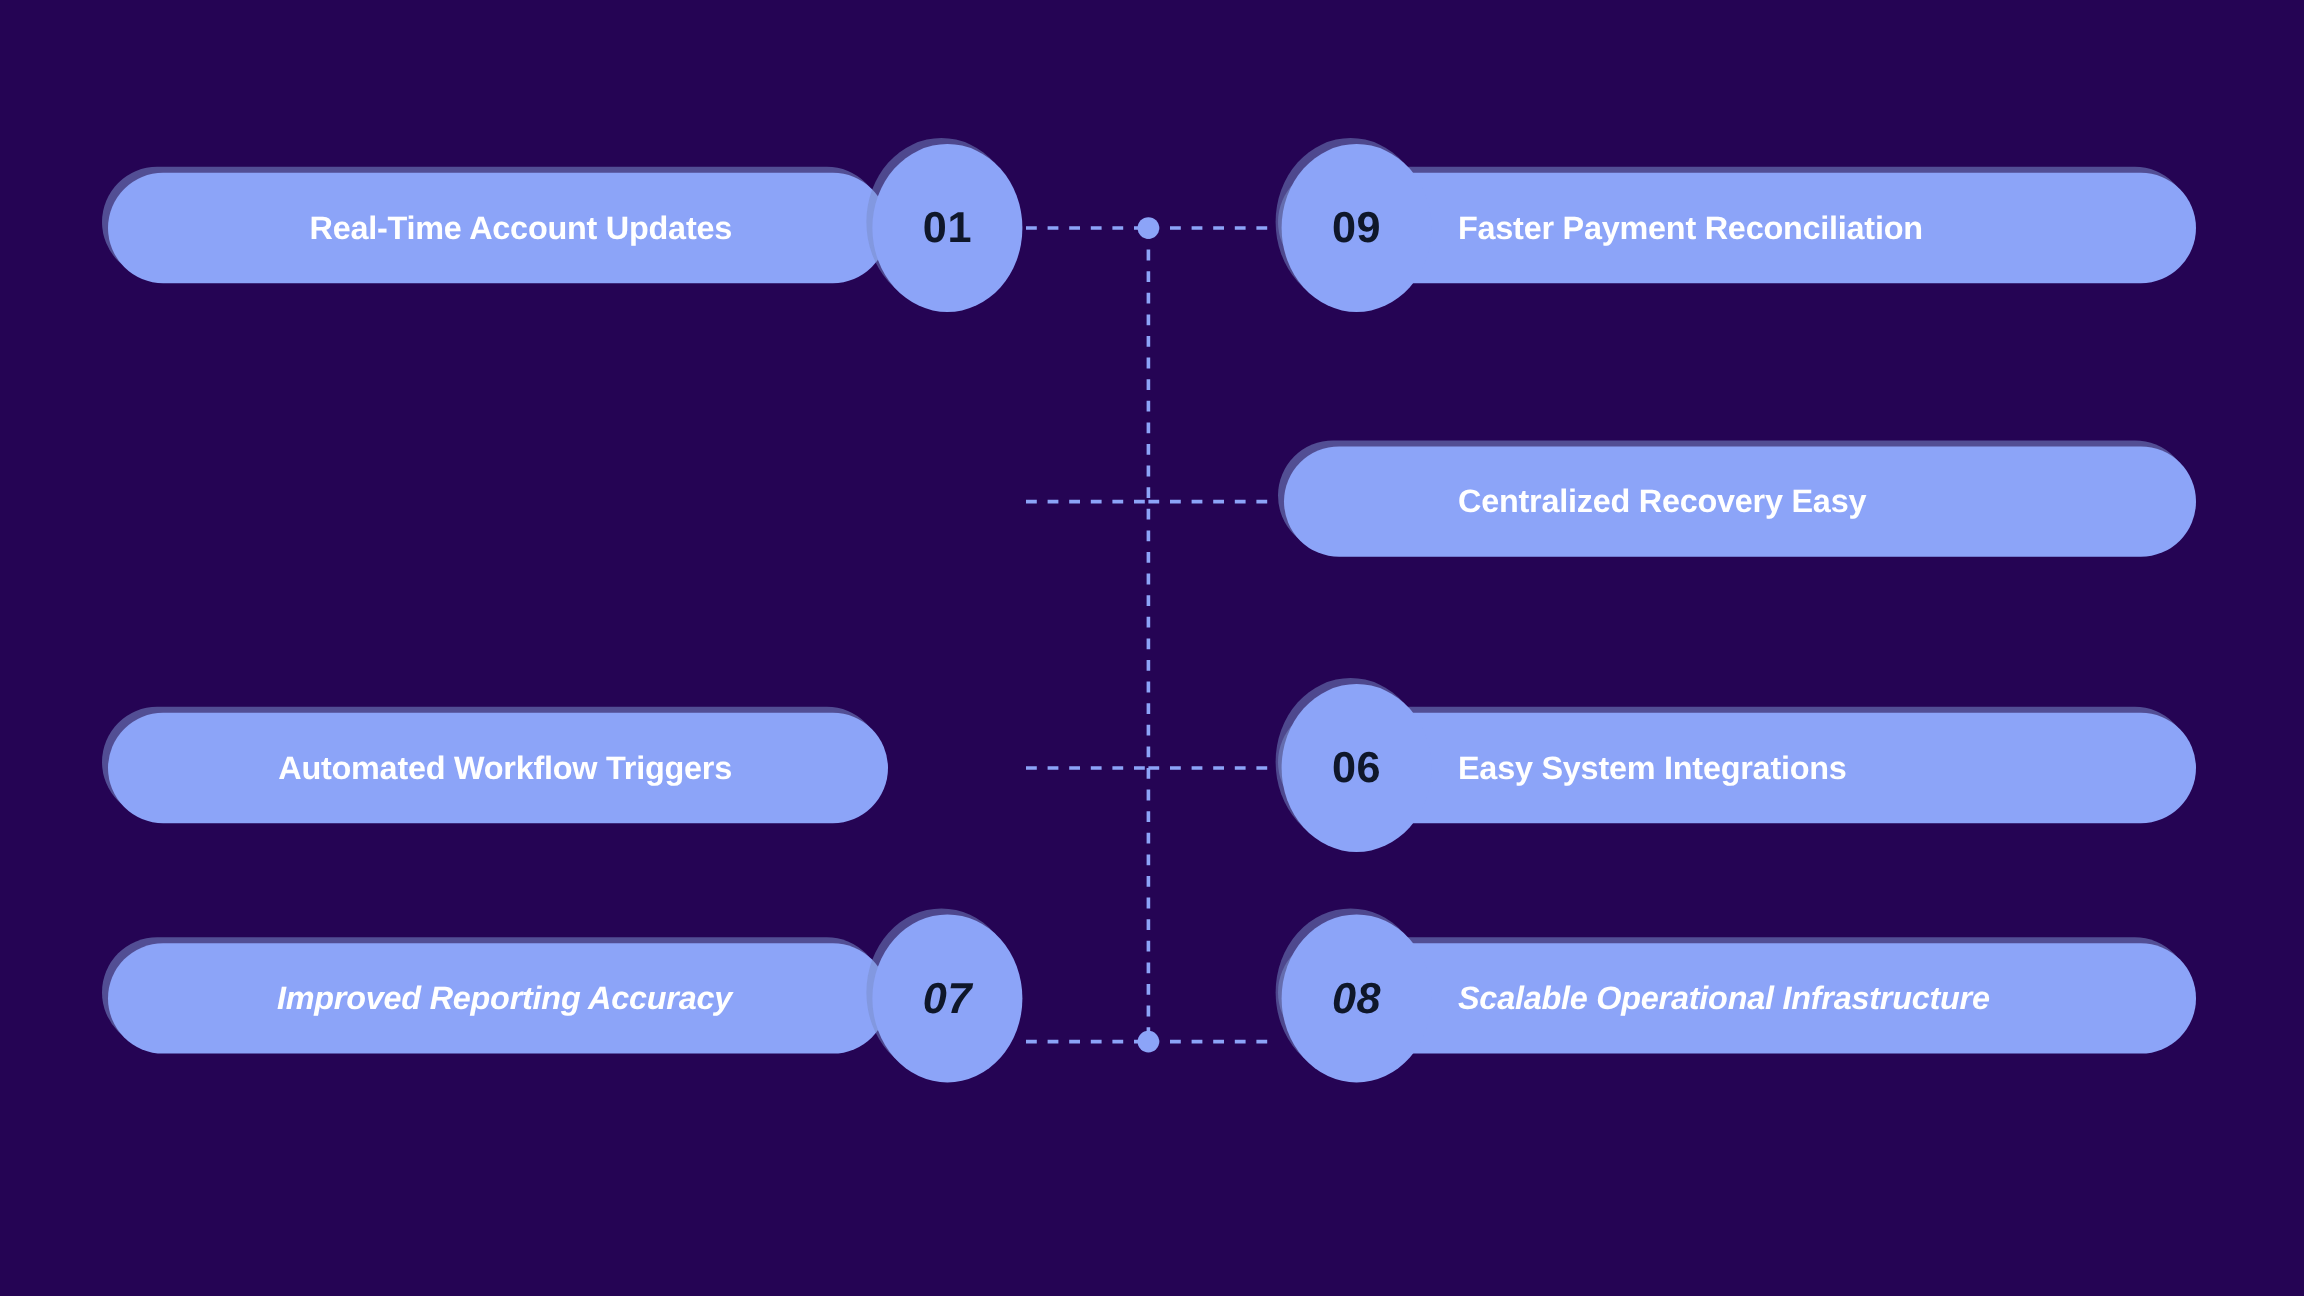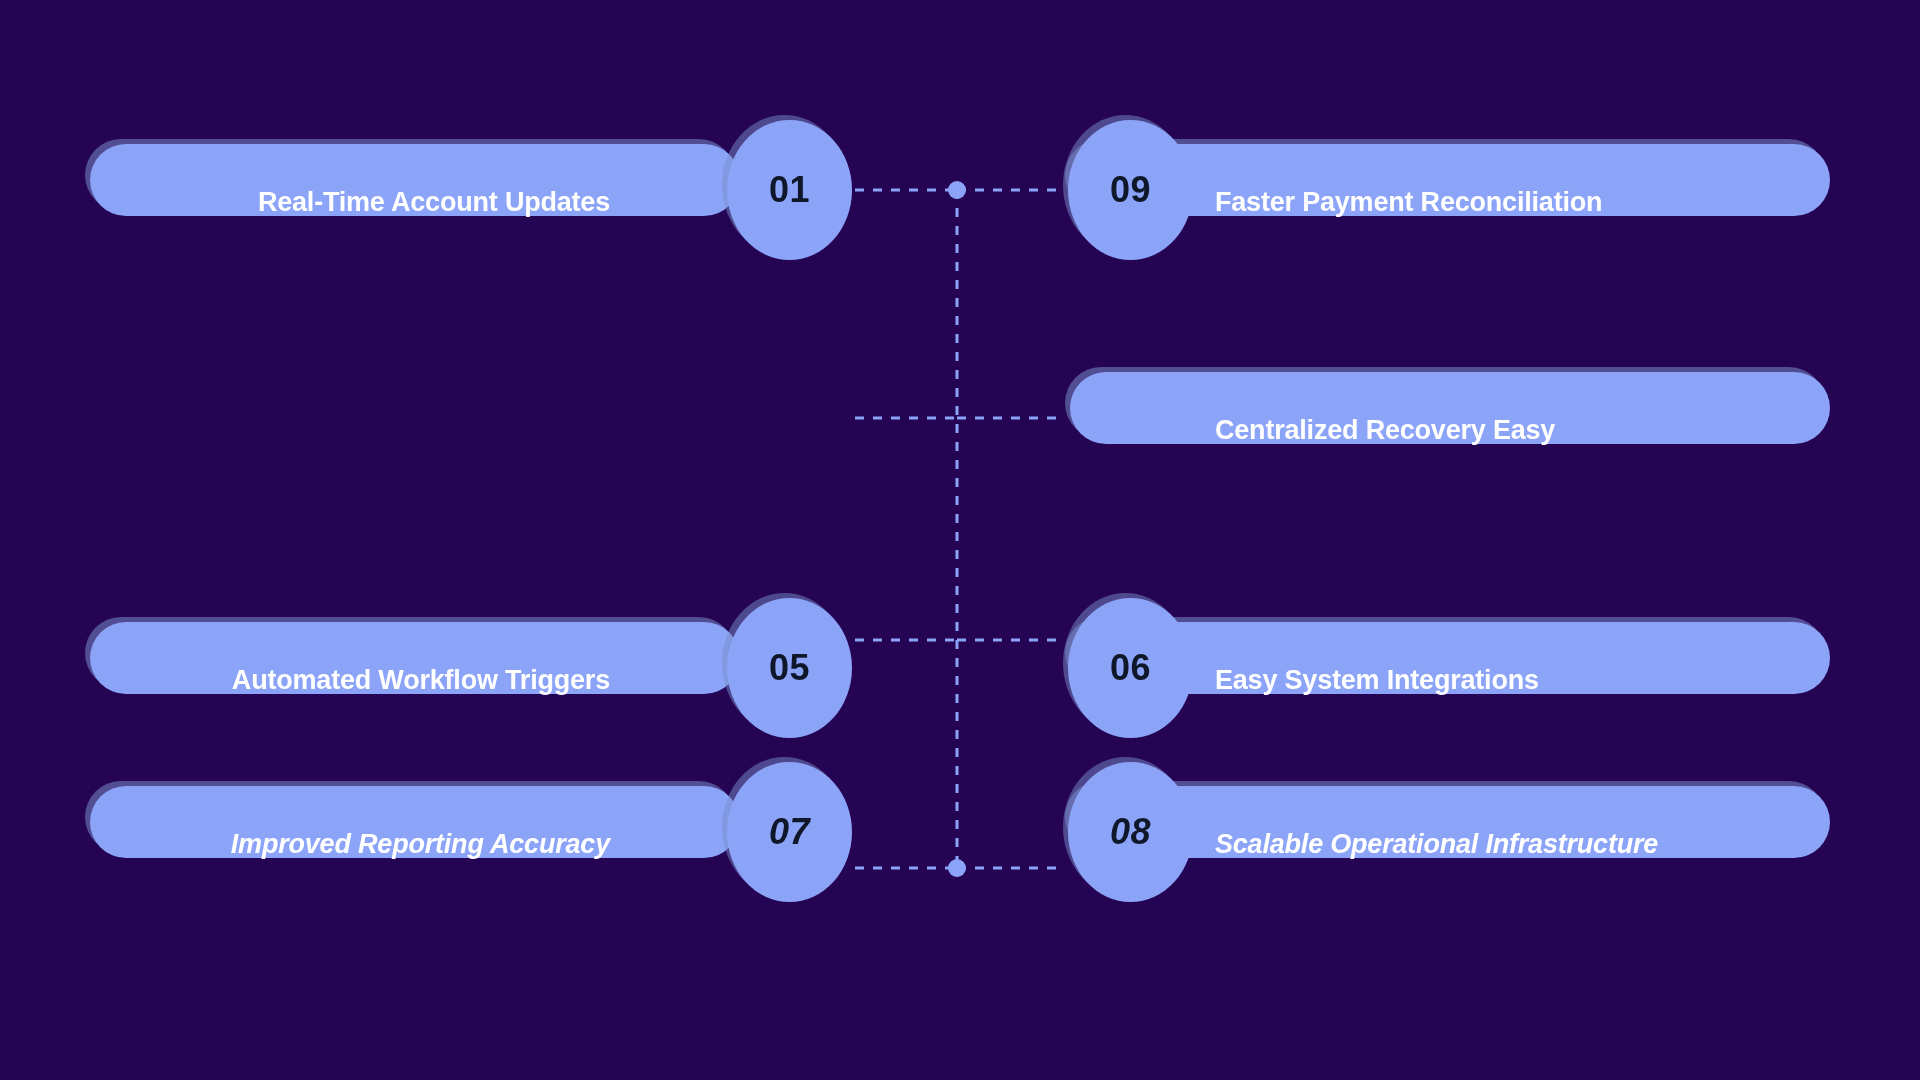--- a/index.html
+++ b/index.html
@@ -46,12 +46,12 @@
   .pill {
     position: absolute;
     top: 44px;
-    height: 72px;
+    height: 92px;
     background: #8CA4F8;
     border-radius: 46px;
     box-shadow: -5px -5px 0 0 rgba(120, 140, 200, 0.55);
     display: flex;
-    align-items: flex-end;
+    align-items: center;
     box-sizing: border-box;
   }
   .pill-left {

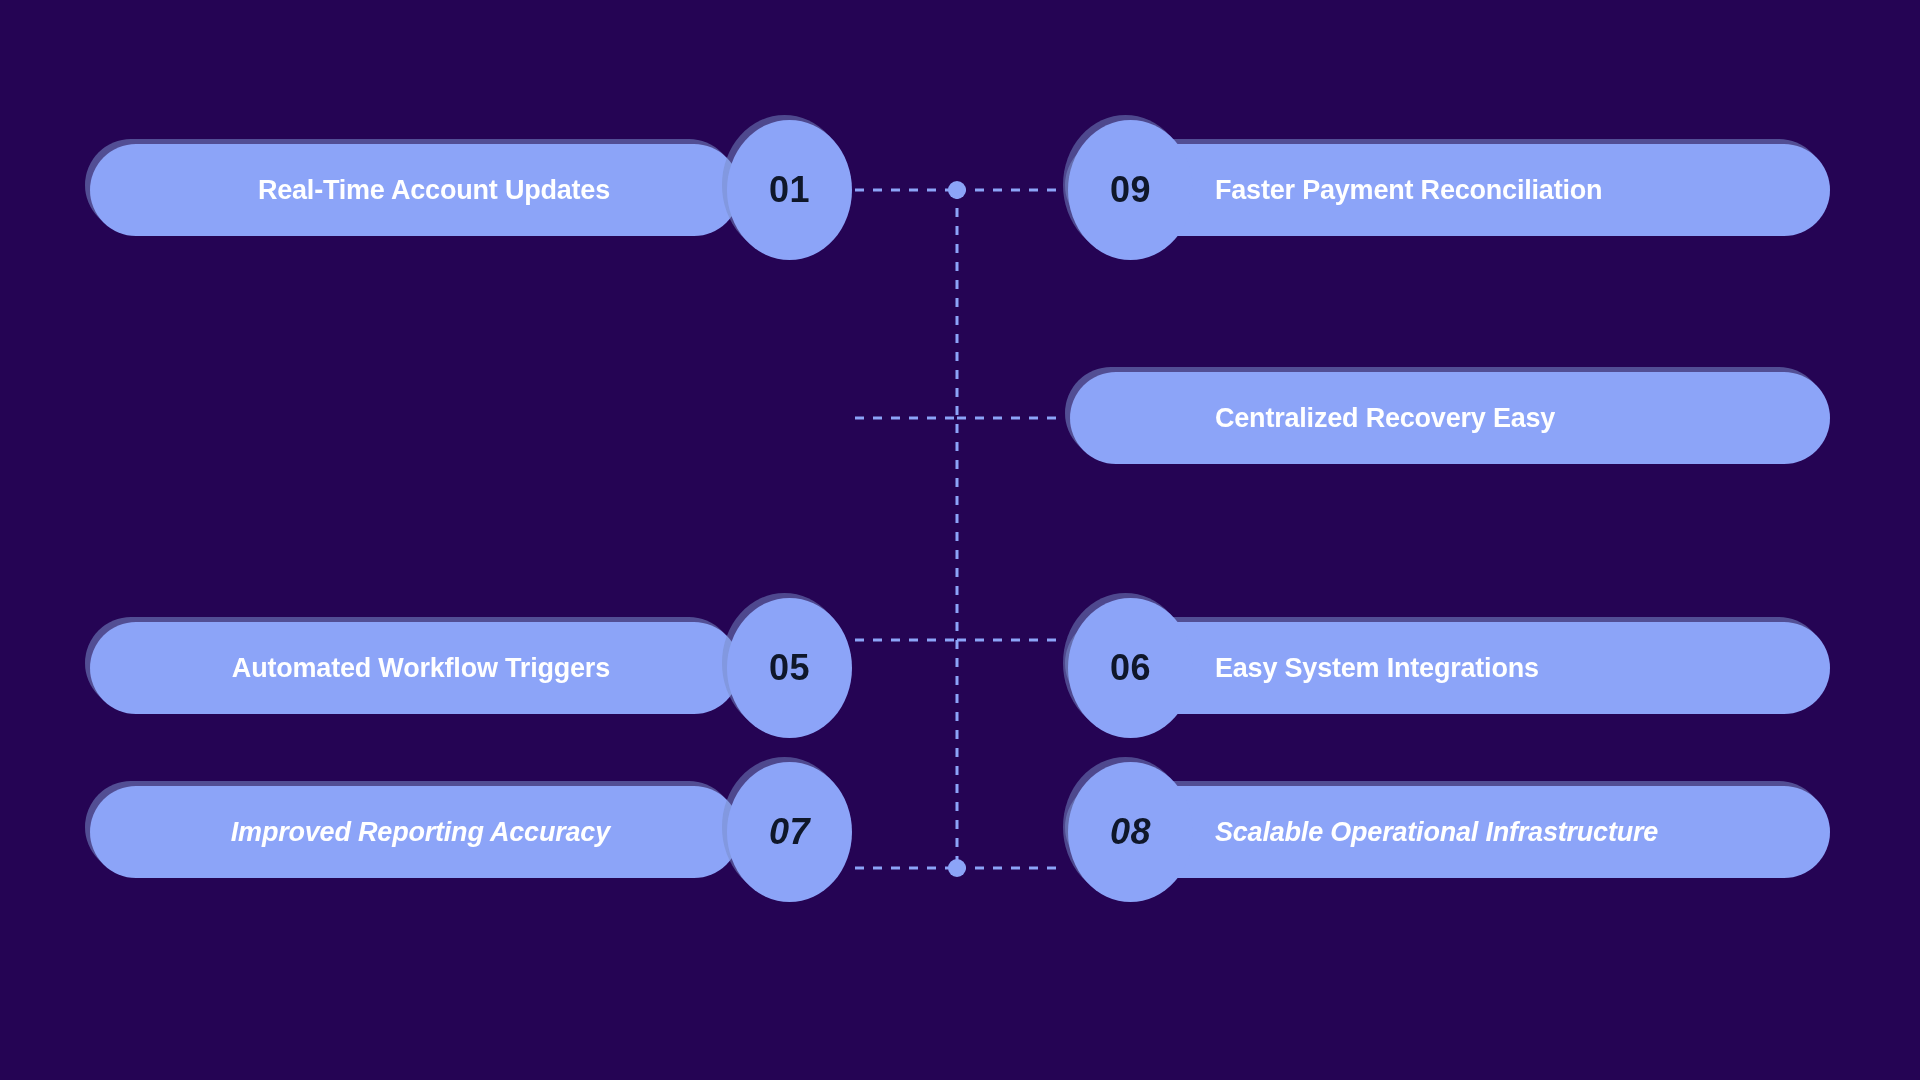--- a/index.html
+++ b/index.html
@@ -39,7 +39,7 @@
   }
   .row-1 { top: 100px; }
   .row-2 { top: 328px; }
-  .row-3 { top: 578px; }
+  .row-3 { top: 550px; }
   .row-4 { top: 742px; font-style: italic; }
 
   

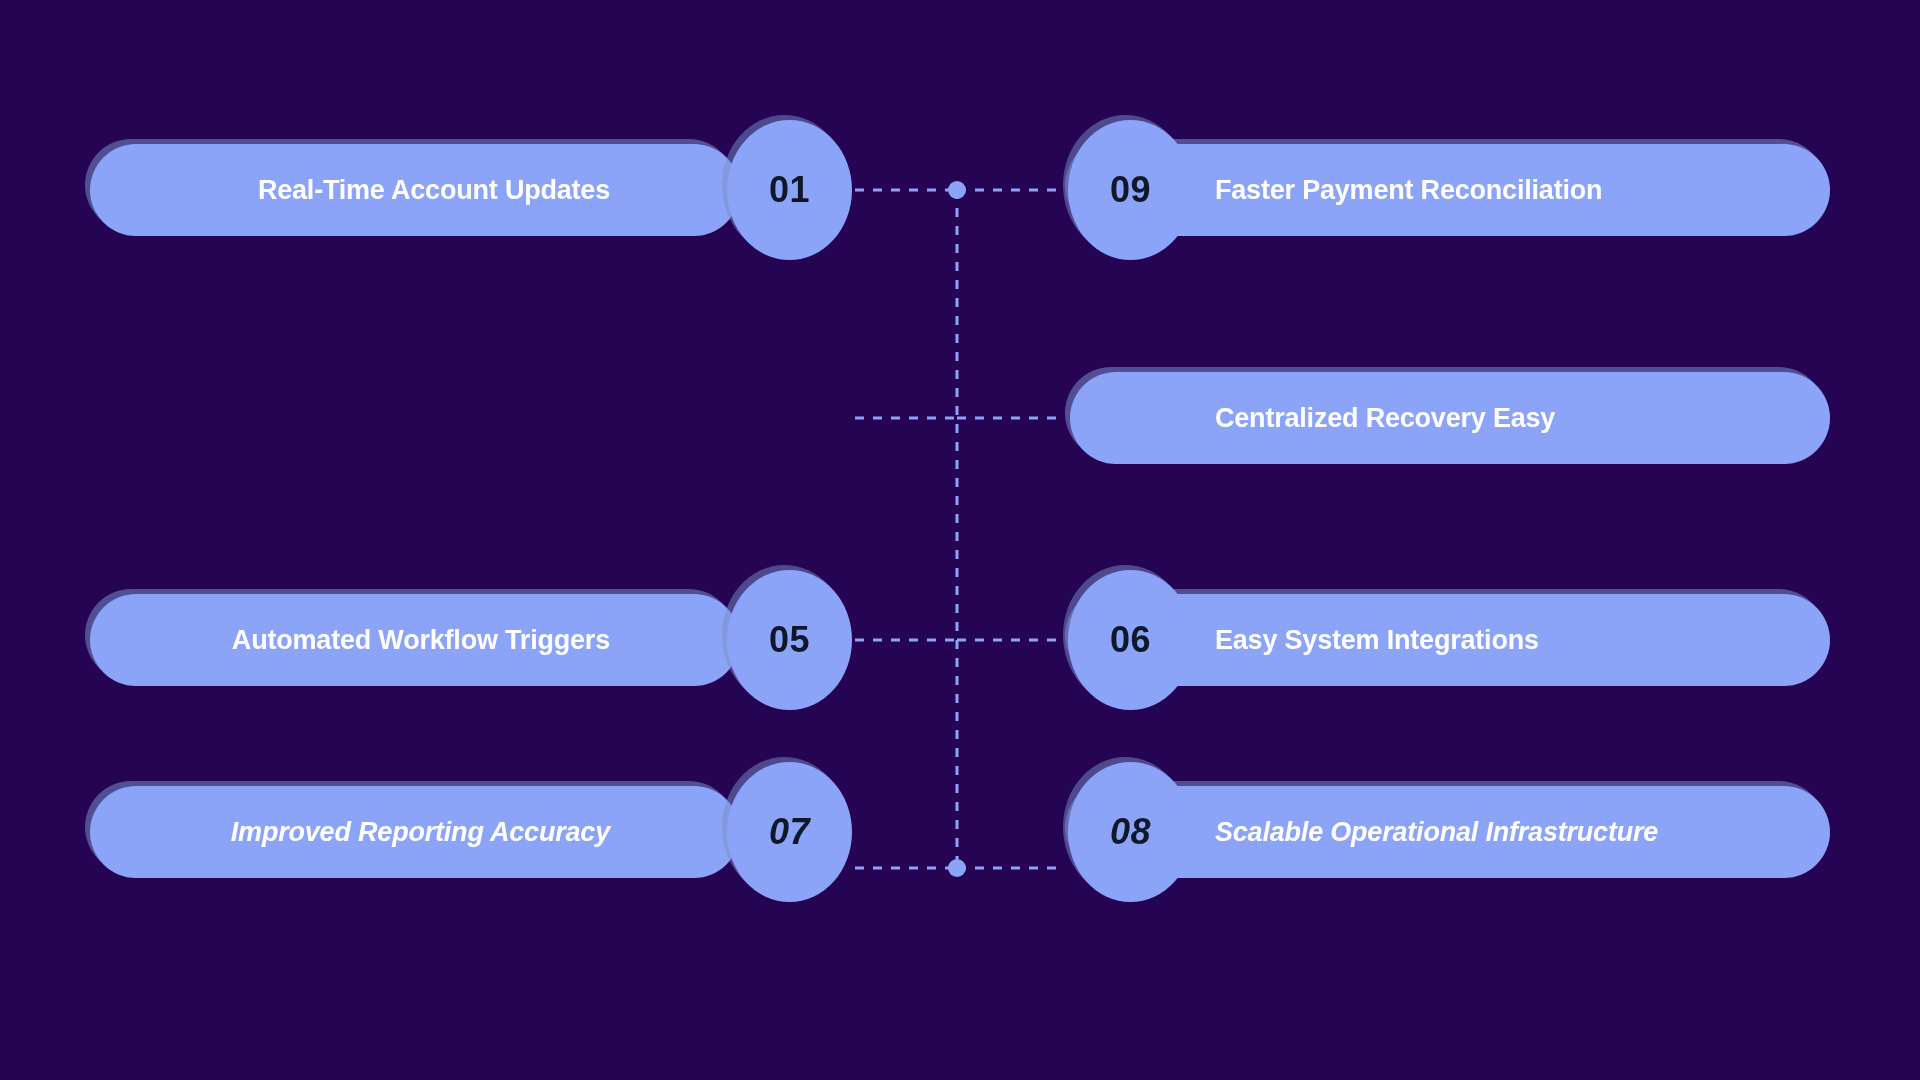--- a/index.html
+++ b/index.html
@@ -152,9 +152,6 @@
     <div class="pill pill-left">
       <span class="pill-label">Automated Workflow Triggers</span>
     </div>
-    <div class="badge badge-left">
-      <span class="badge-number">05</span>
-    </div>
 
     <div class="pill pill-right">
       <span class="pill-label">Easy System Integrations</span>

